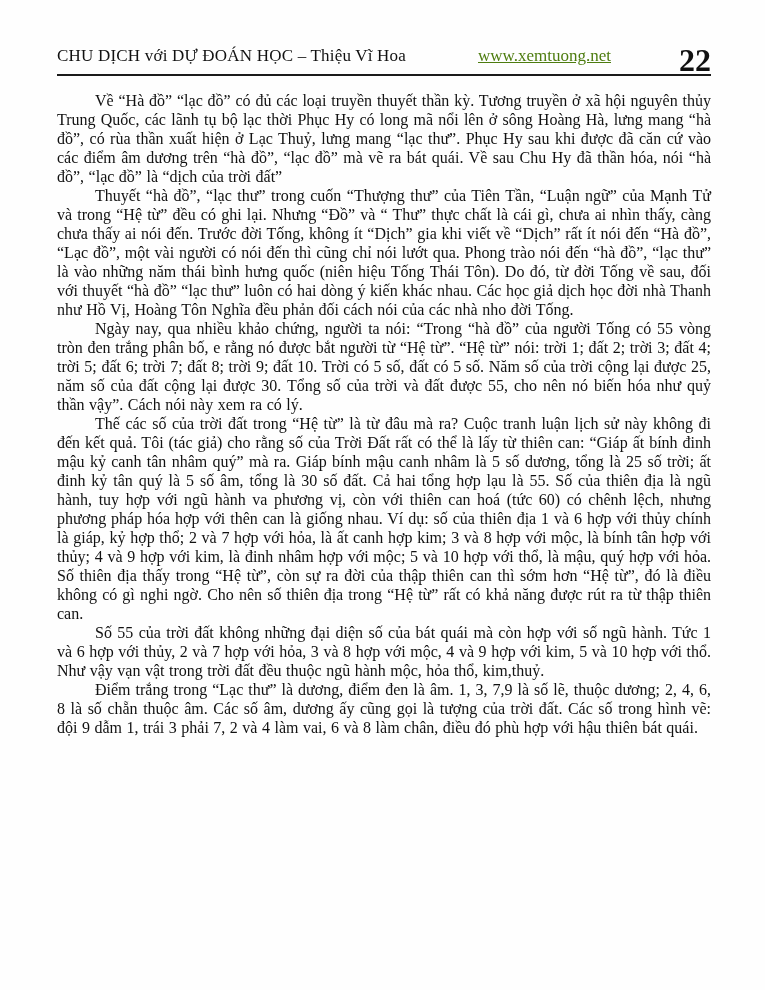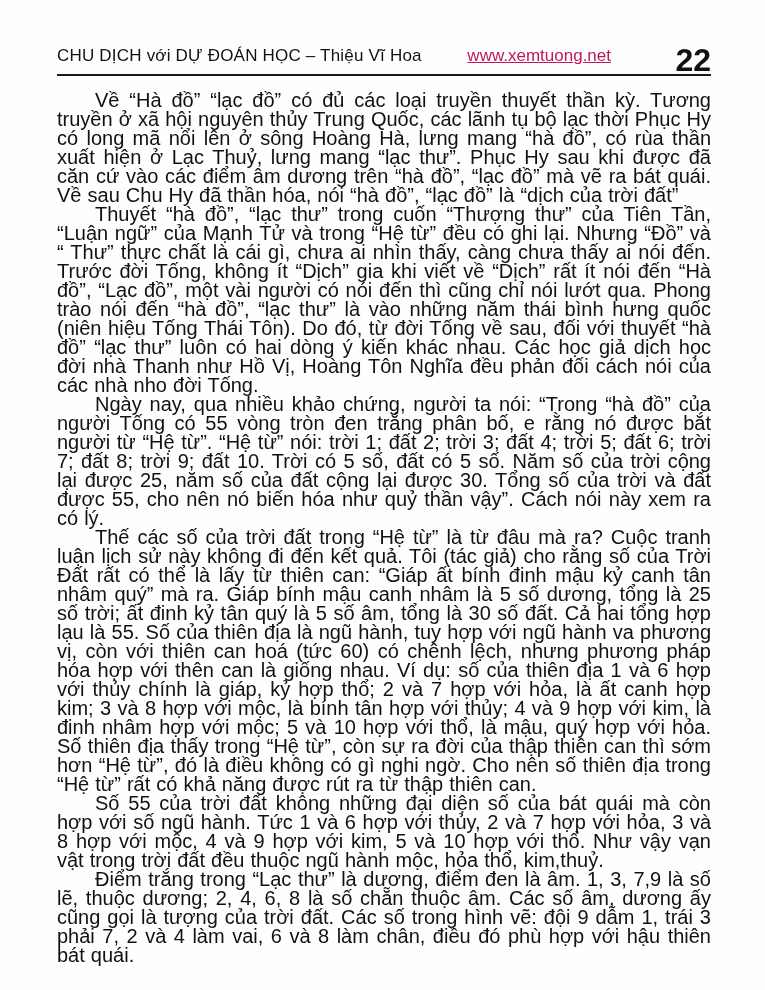--- a/index.html
+++ b/index.html
@@ -13,7 +13,7 @@
     height: 990px;
     background: #fefefe;
     box-sizing: border-box;
-    font-family: Liberation Sans, sans-serif;
+    font-family: Liberation Serif, serif;
     color: #111111;
     overflow: hidden;
   }

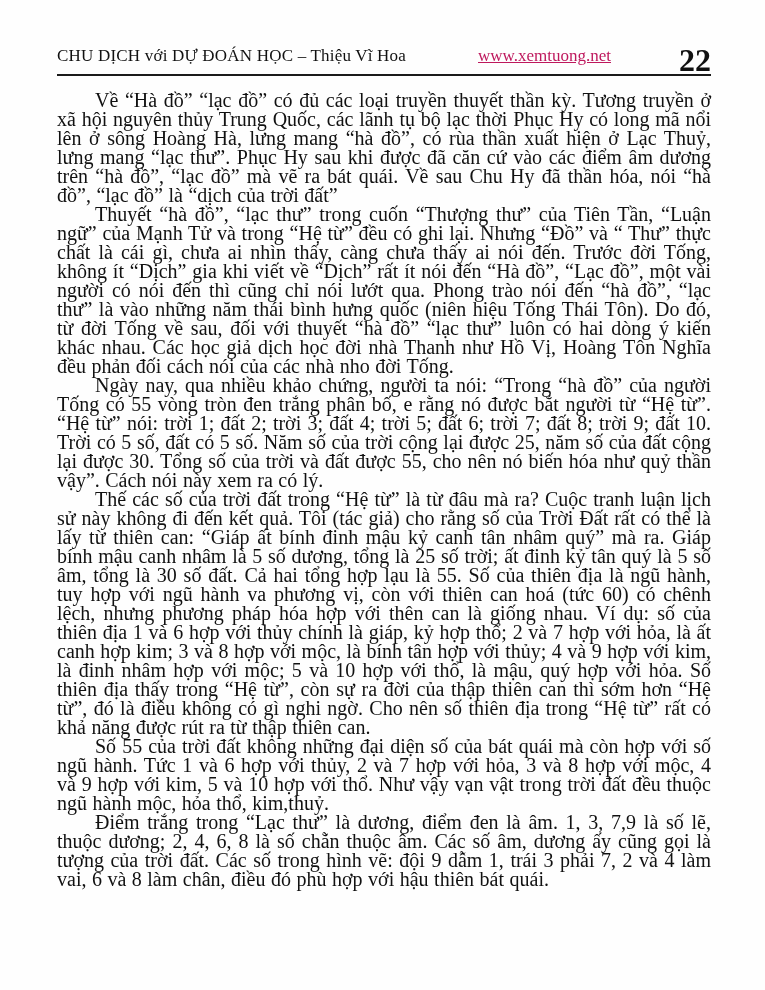--- a/index.html
+++ b/index.html
@@ -41,7 +41,7 @@
     right: 100px;
     bottom: 8px;
     font-size: 17px;
-    color: #be185d;
+    color: #4d7c0f;
     text-decoration: underline;
     cursor: pointer;
     white-space: nowrap;

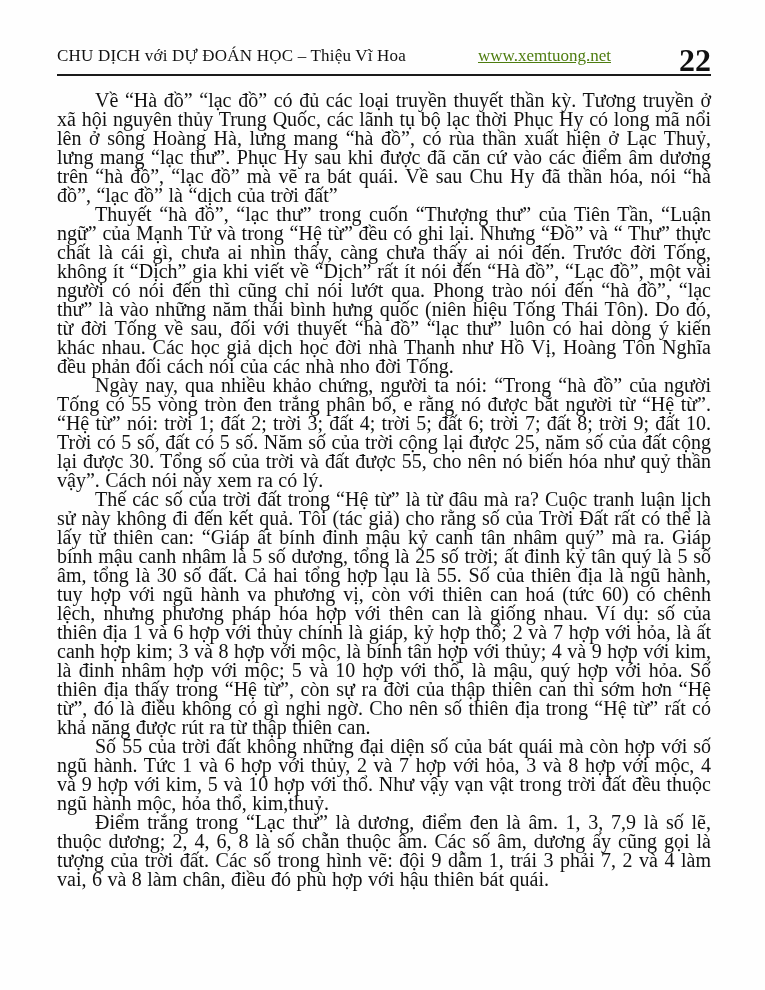--- a/index.html
+++ b/index.html
@@ -59,7 +59,7 @@
   }
   .body-text p {
     margin: 0;
-    font-size: 20px;
+    font-size: 16px;
     line-height: 19px;
     text-align: justify;
     text-indent: 38px;

